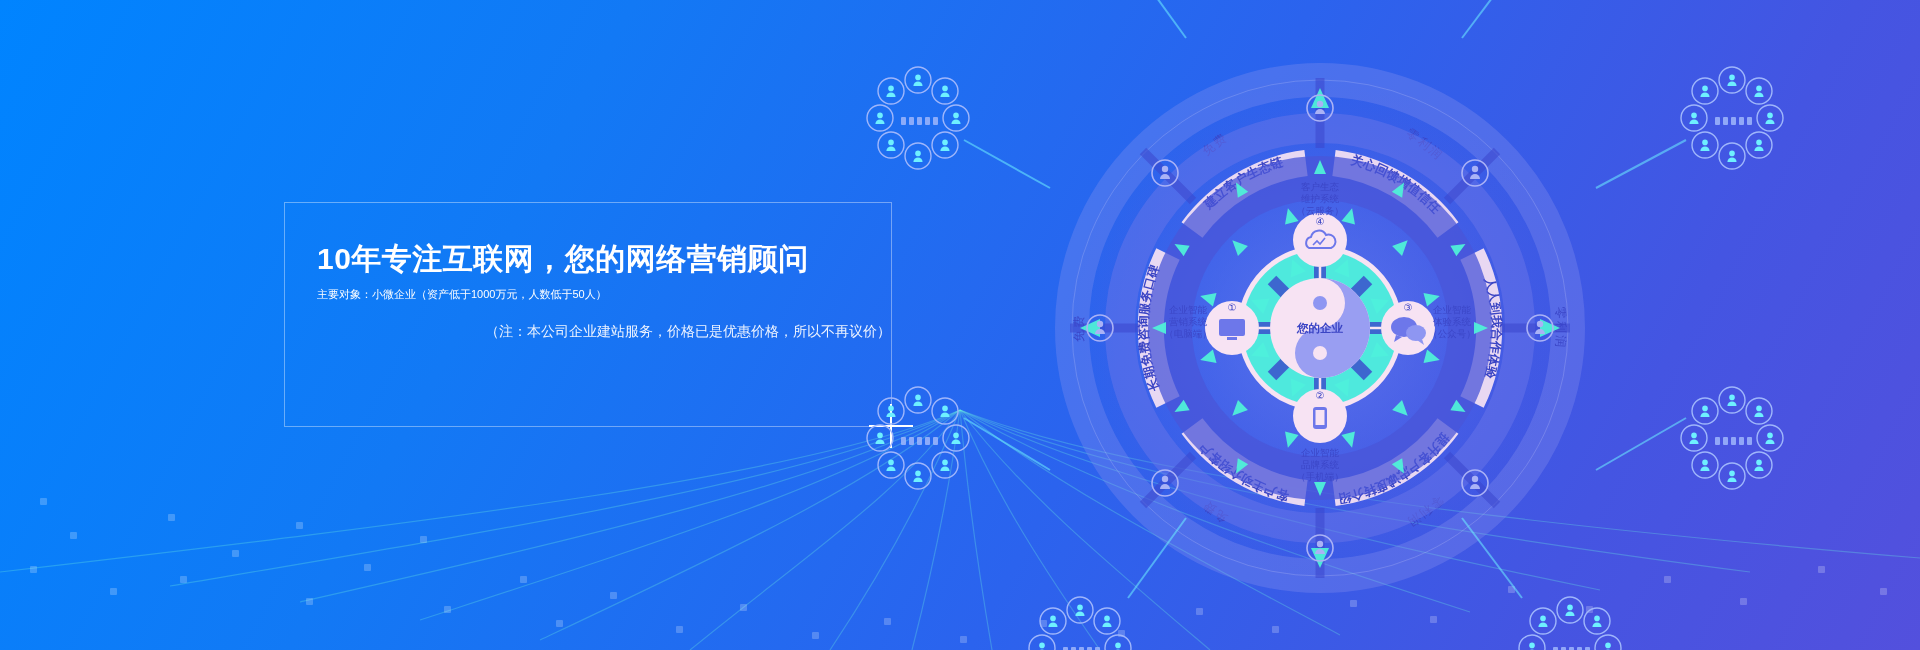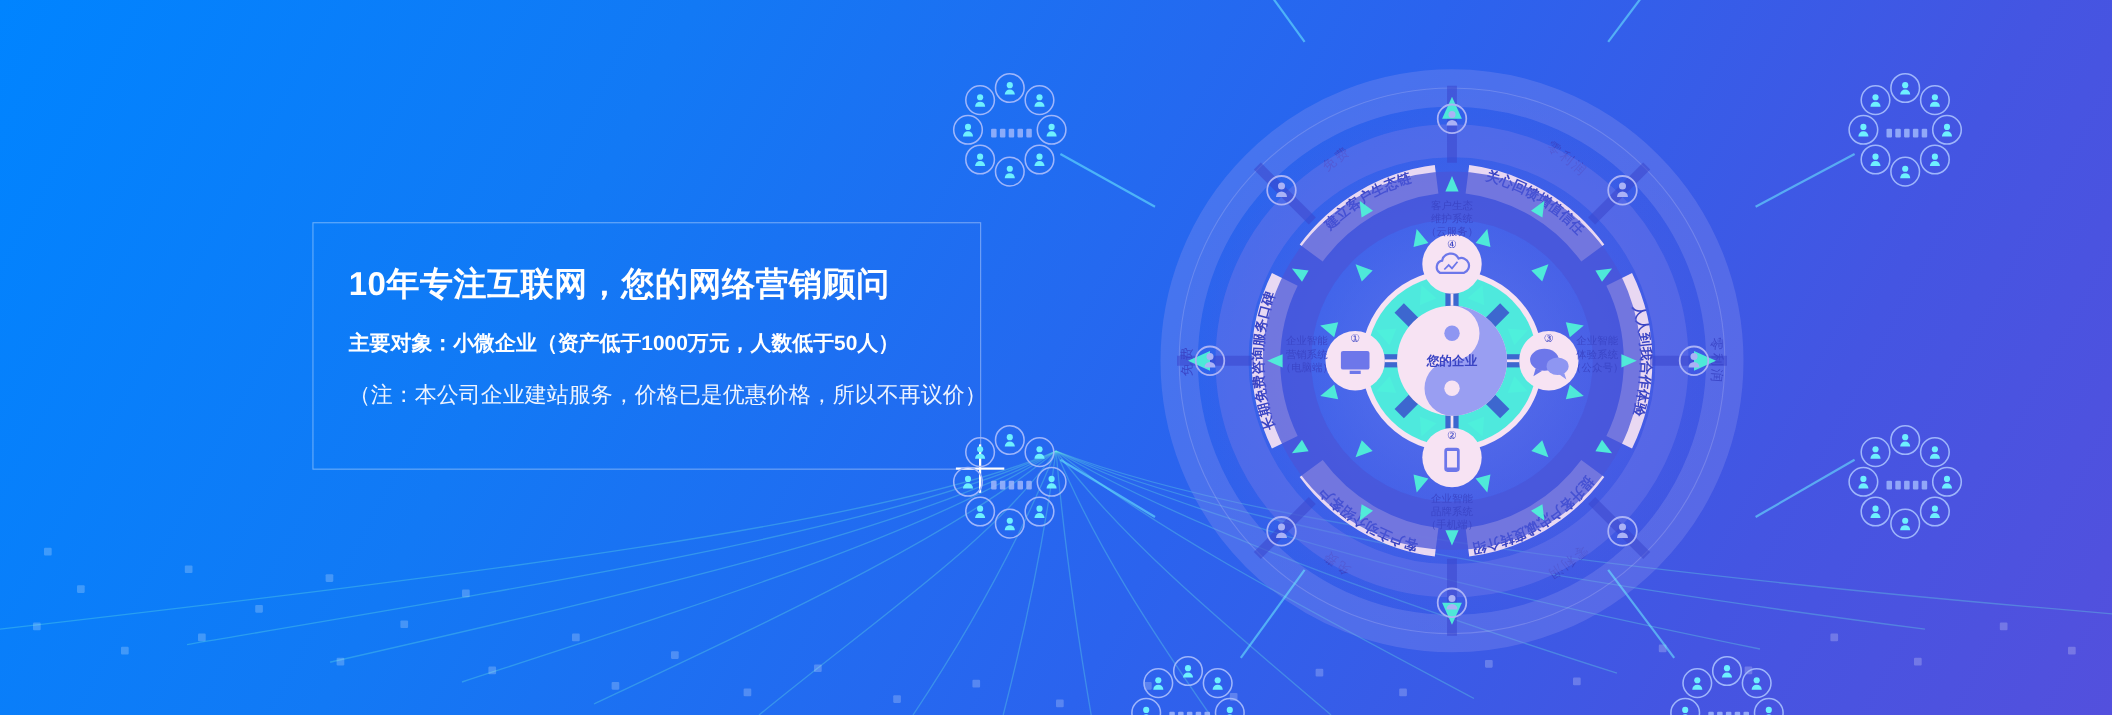--- a/index.html
+++ b/index.html
@@ -44,7 +44,7 @@
     font-weight: bold;
     letter-spacing: 0.5px;
     line-height: 1.2;
-    margin-bottom: 25px;
+    margin-bottom: 11px;
     white-space: nowrap;
   }
   .subline {

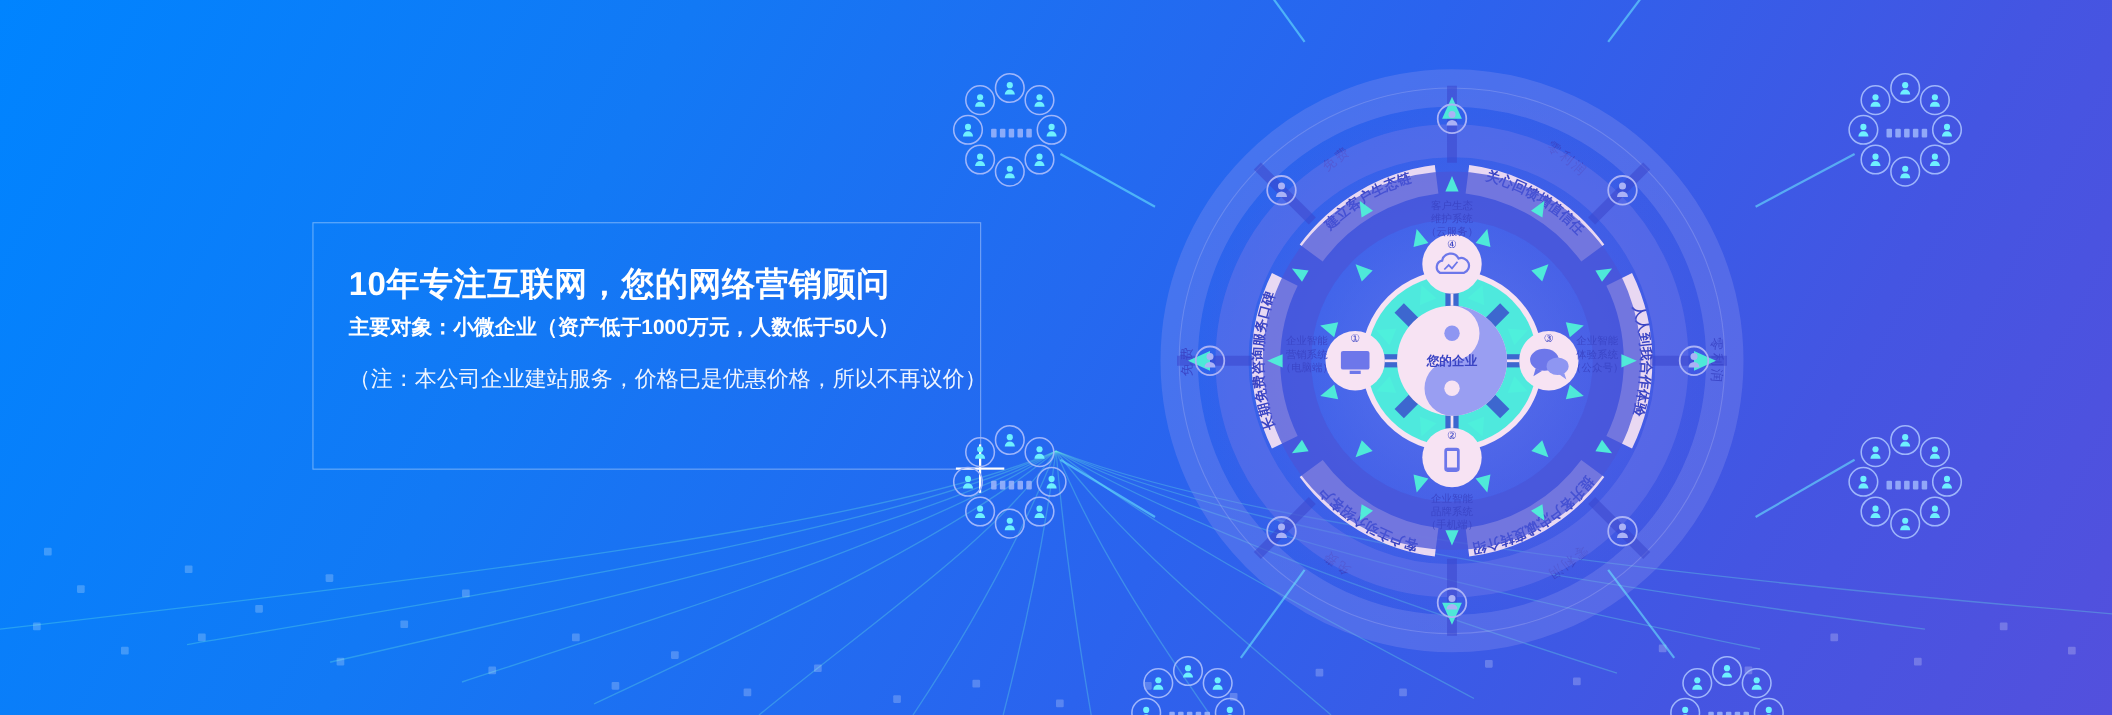--- a/index.html
+++ b/index.html
@@ -49,8 +49,8 @@
   }
   .subline {
     color: #ffffff;
-    font-size: 19px;
-    font-weight: bold;
+    font-size: 11px;
+    font-weight: normal;
     line-height: 1.2;
     margin-bottom: 22px;
     white-space: nowrap;

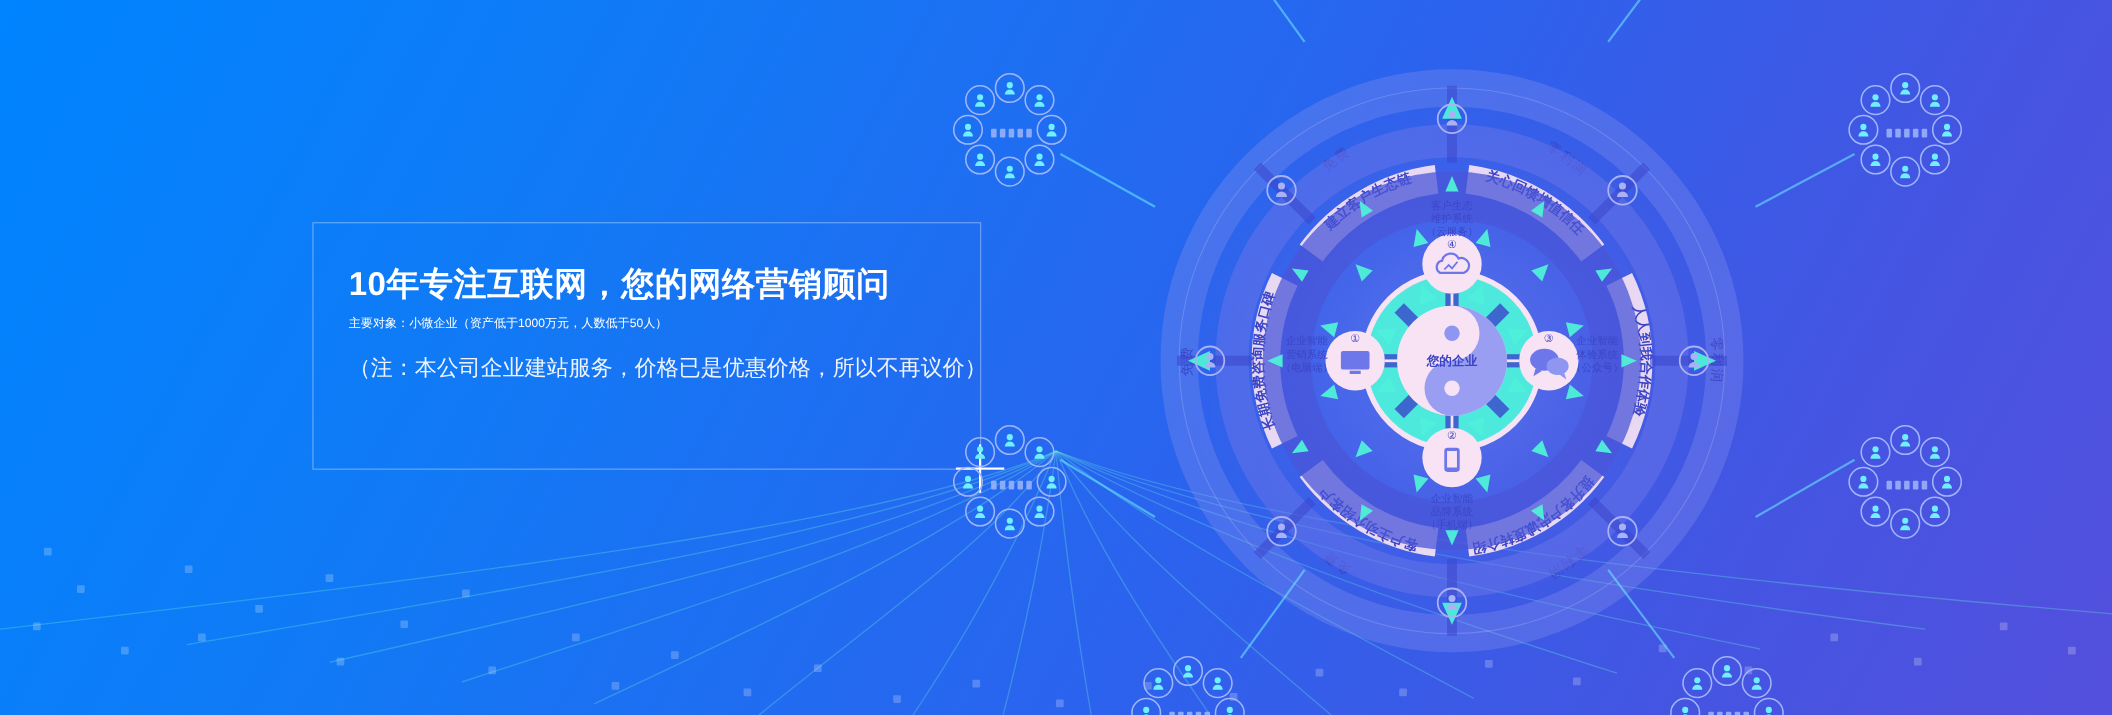--- a/index.html
+++ b/index.html
@@ -57,11 +57,12 @@
   }
   .note {
     color: #eef4ff;
-    font-size: 20px;
+    font-size: 14px;
     font-weight: normal;
     line-height: 1.2;
     white-space: nowrap;
     margin-top: 16px;
+    text-align: right;
   }
 
   

